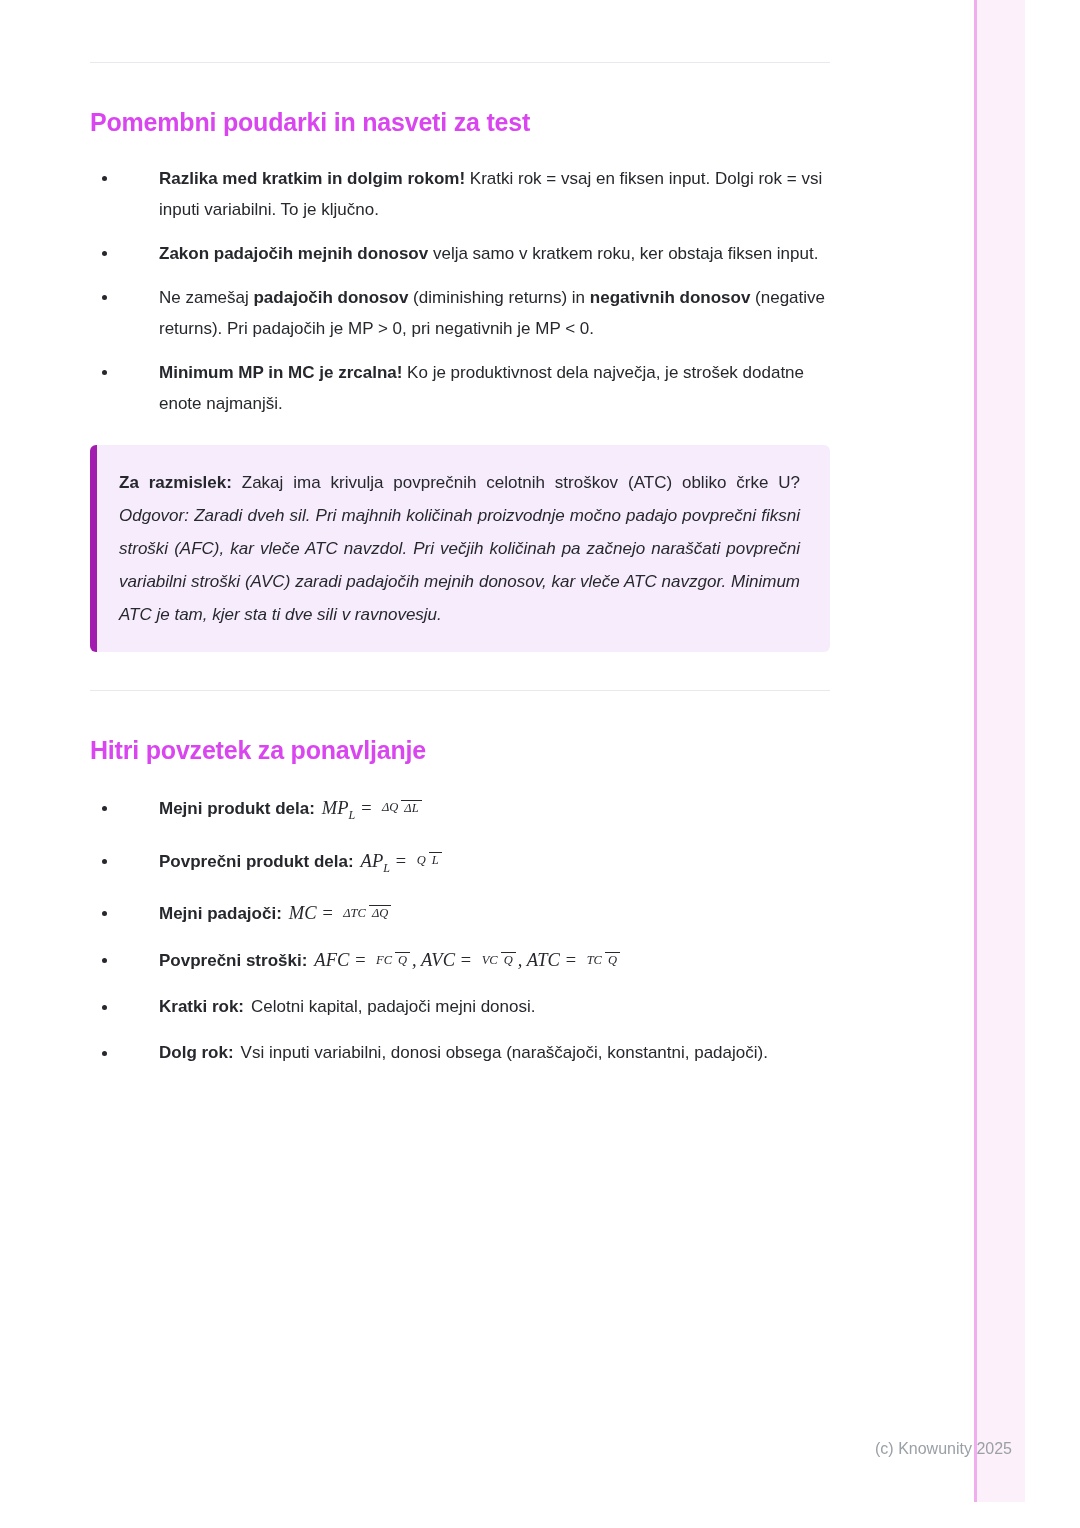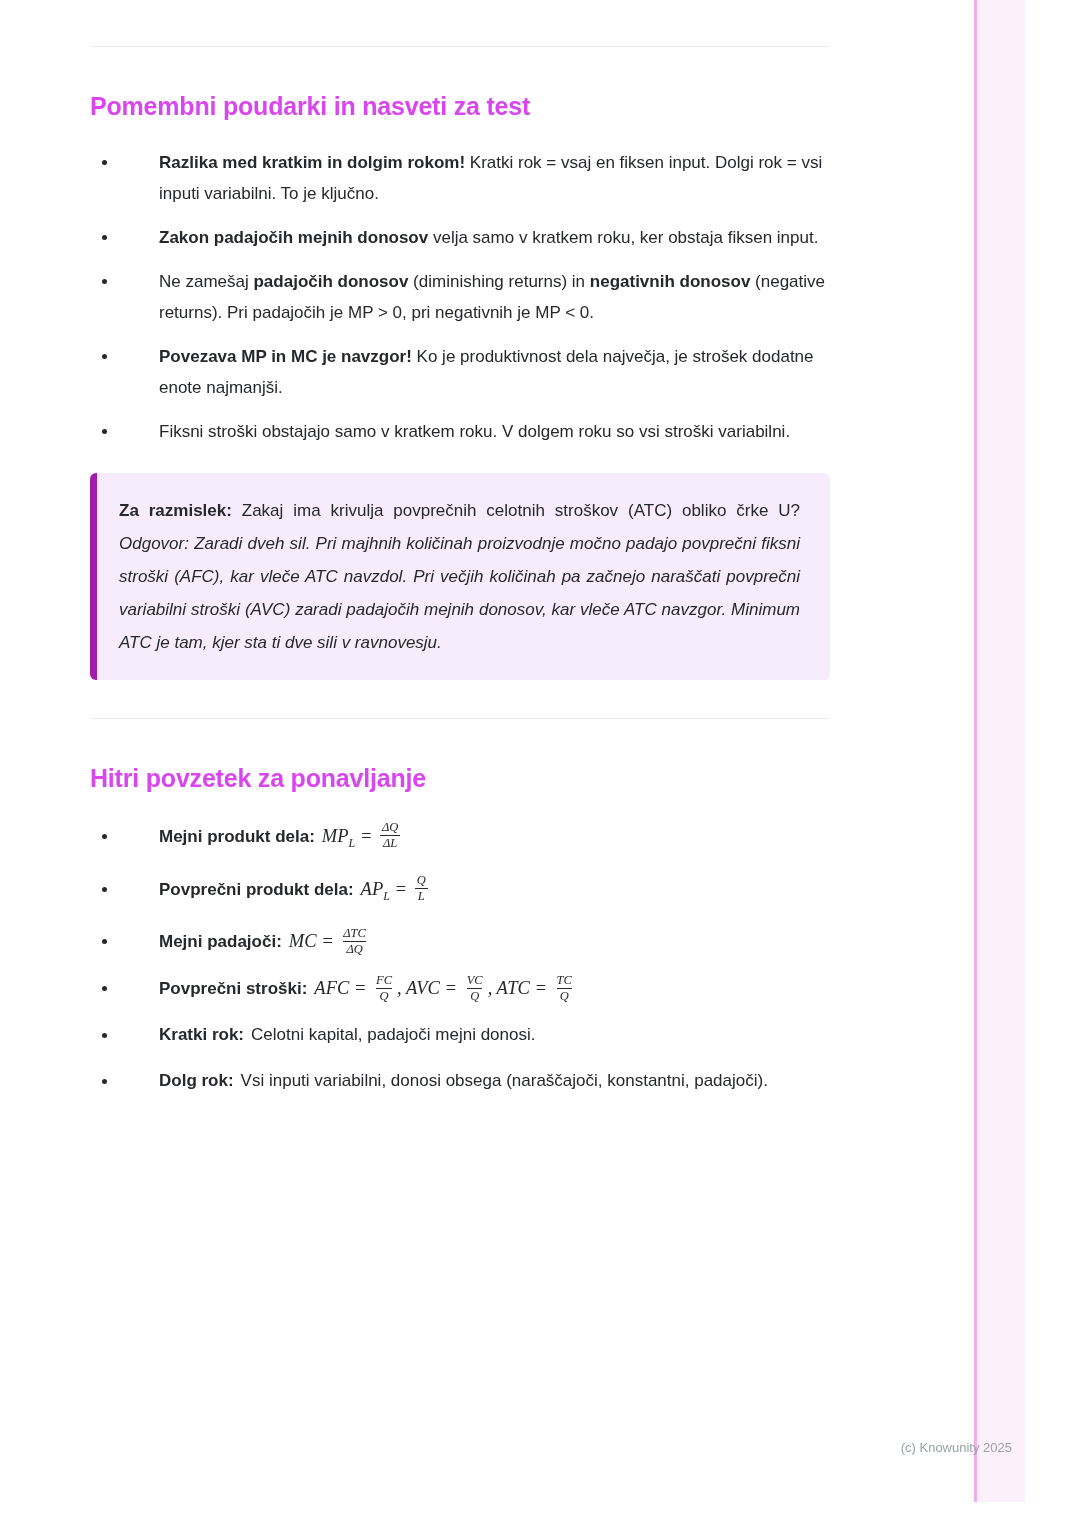--- a/index.html
+++ b/index.html
@@ -21,7 +21,7 @@
   .page{position:relative;width:1080px;height:1528px;overflow:hidden;background:#ffffff;}
   .side-line{position:absolute;left:974px;top:0;width:3px;height:1502px;background:var(--side-line);z-index:1;}
   .side-strip{position:absolute;left:977px;top:0;width:48px;height:1502px;background:var(--side-strip);z-index:1;}
-  .content{position:absolute;left:90px;top:0;width:740px;z-index:2;}
+  .content{position:absolute;left:90px;top:16px;width:740px;z-index:2;}
   .divider{border:none;border-top:1px solid var(--divider);margin:0;}
   .divider.top{margin-top:46px;}
   .divider.mid{margin-top:38px;}

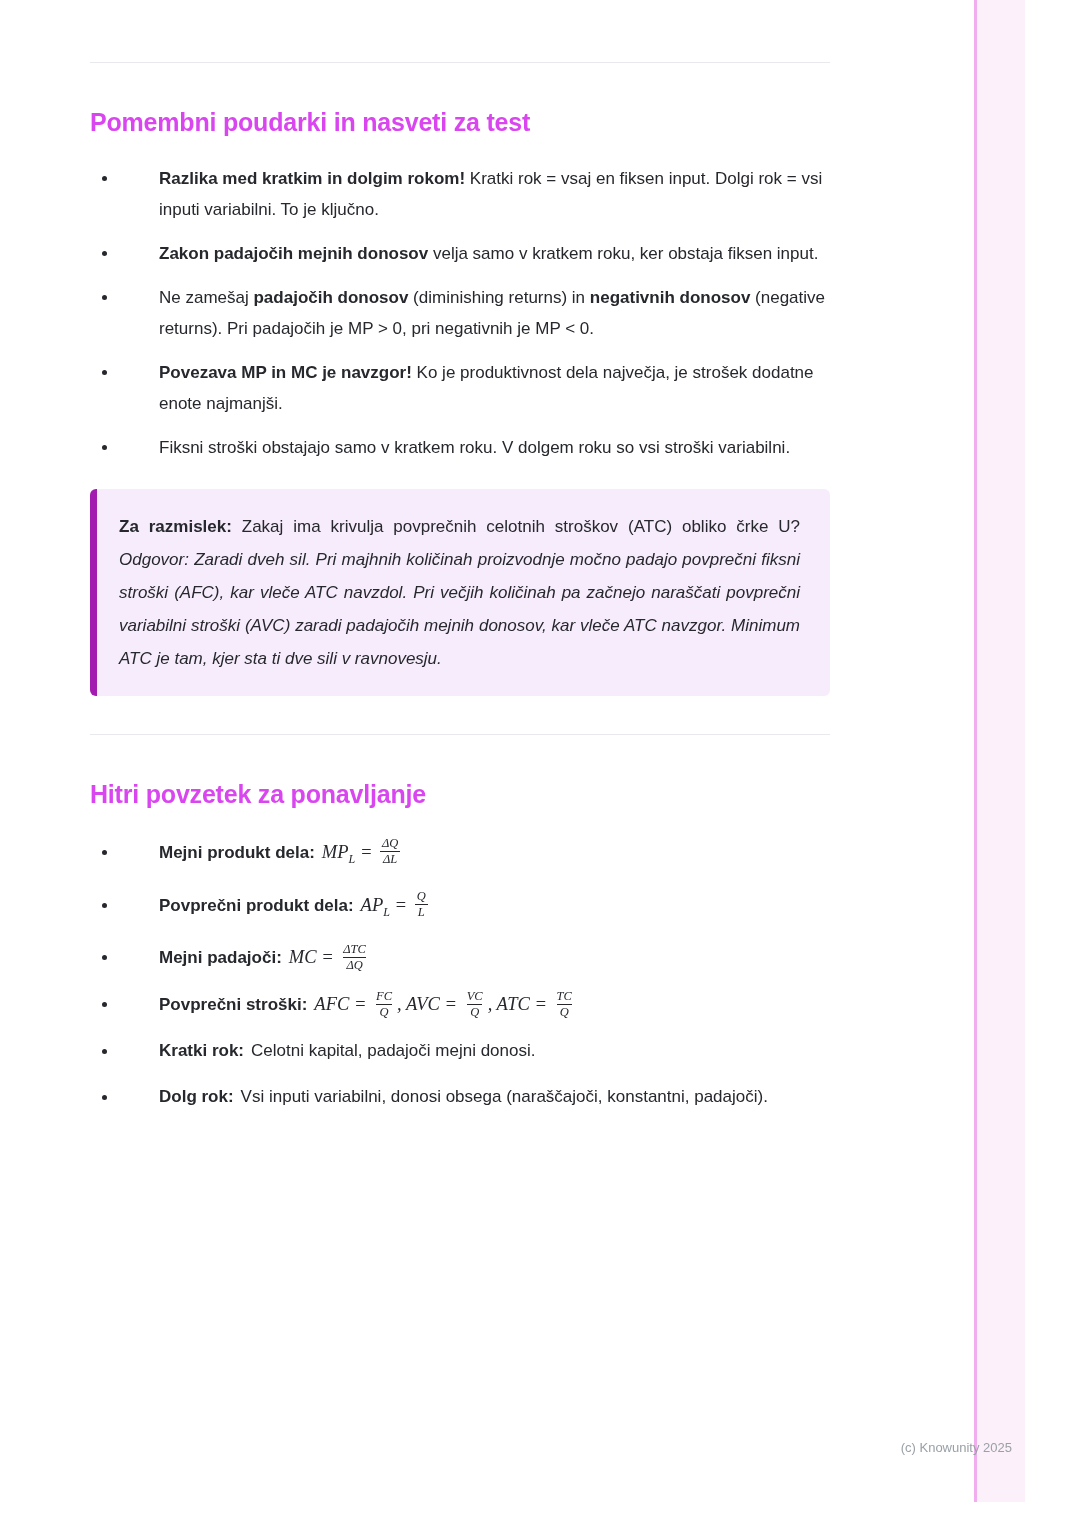--- a/index.html
+++ b/index.html
@@ -94,7 +94,7 @@
         </div>
         <div class="bullet">
           <span class="marker"></span>
-          <div class="bullet-text"><strong>Povezava MP in MC je navzgor!</strong><span> Ko je produktivnost dela največja, je strošek dodatne enote najmanjši.</span></div>
+          <div class="bullet-text"><strong>Minimum MP in MC je zrcalna!</strong><span> Ko je produktivnost dela največja, je strošek dodatne enote najmanjši.</span></div>
         </div>
         <div class="bullet">
           <span class="marker"></span>

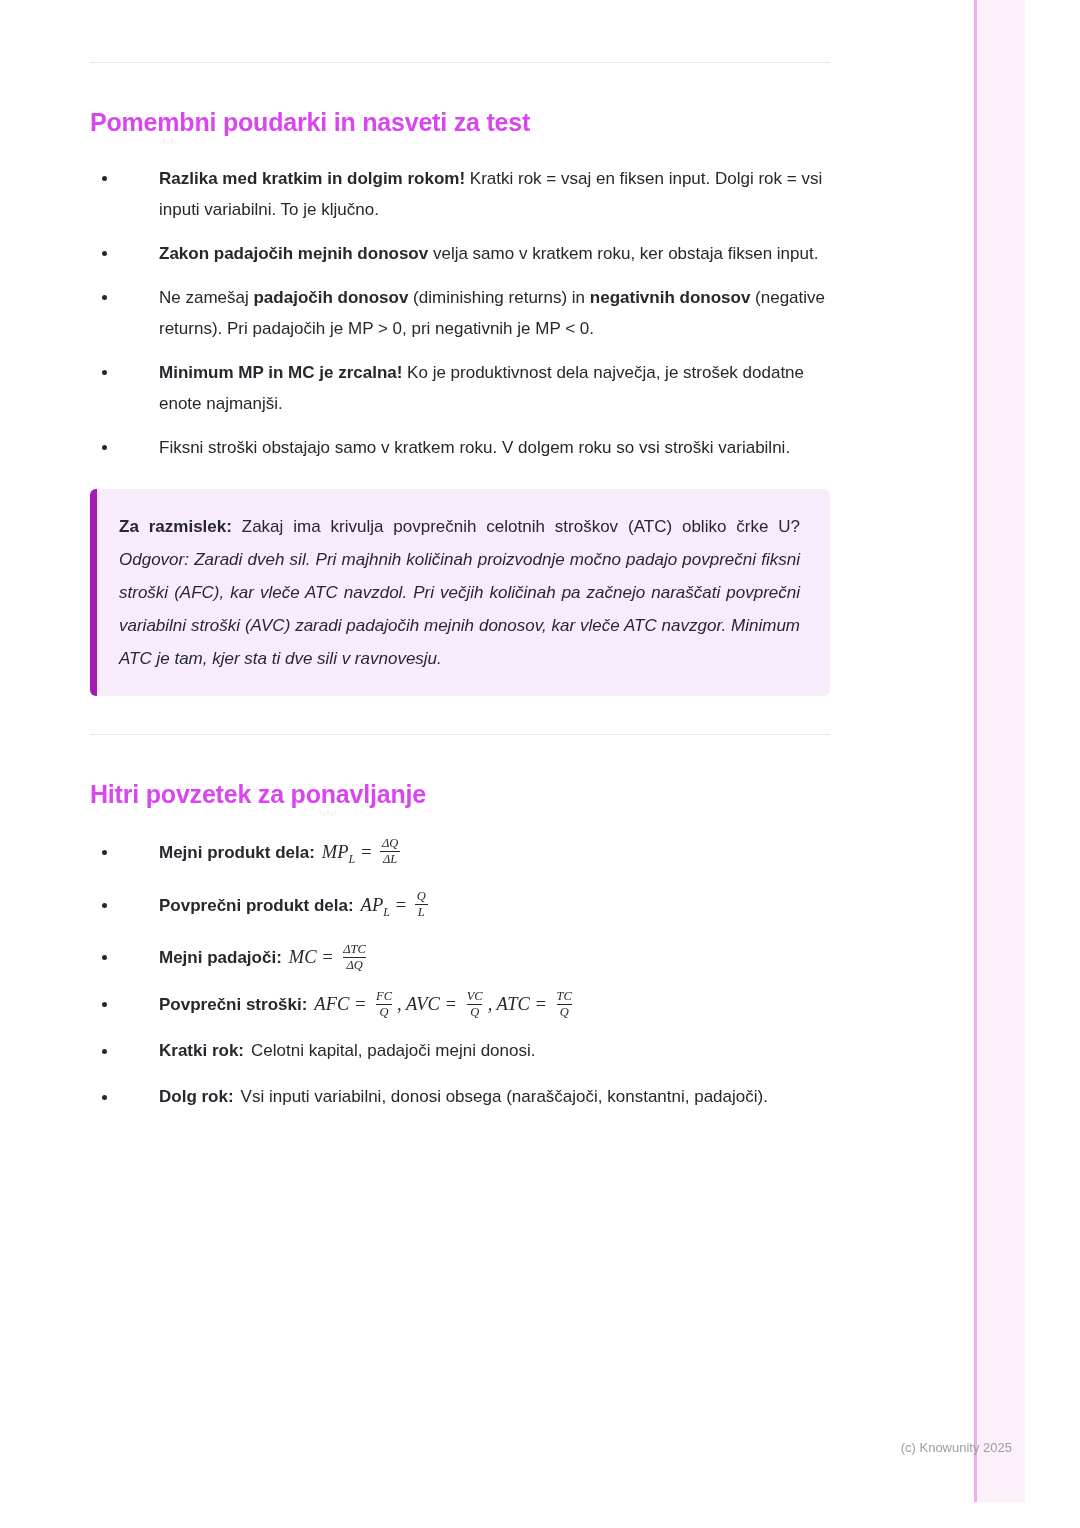--- a/index.html
+++ b/index.html
@@ -96,10 +96,6 @@
           <span class="marker"></span>
           <div class="bullet-text"><strong>Minimum MP in MC je zrcalna!</strong><span> Ko je produktivnost dela največja, je strošek dodatne enote najmanjši.</span></div>
         </div>
-        <div class="bullet">
-          <span class="marker"></span>
-          <div class="bullet-text"><span>Fiksni stroški obstajajo samo v kratkem roku. V dolgem roku so vsi stroški variabilni.</span></div>
-        </div>
       </div>
 
     <div class="callout">

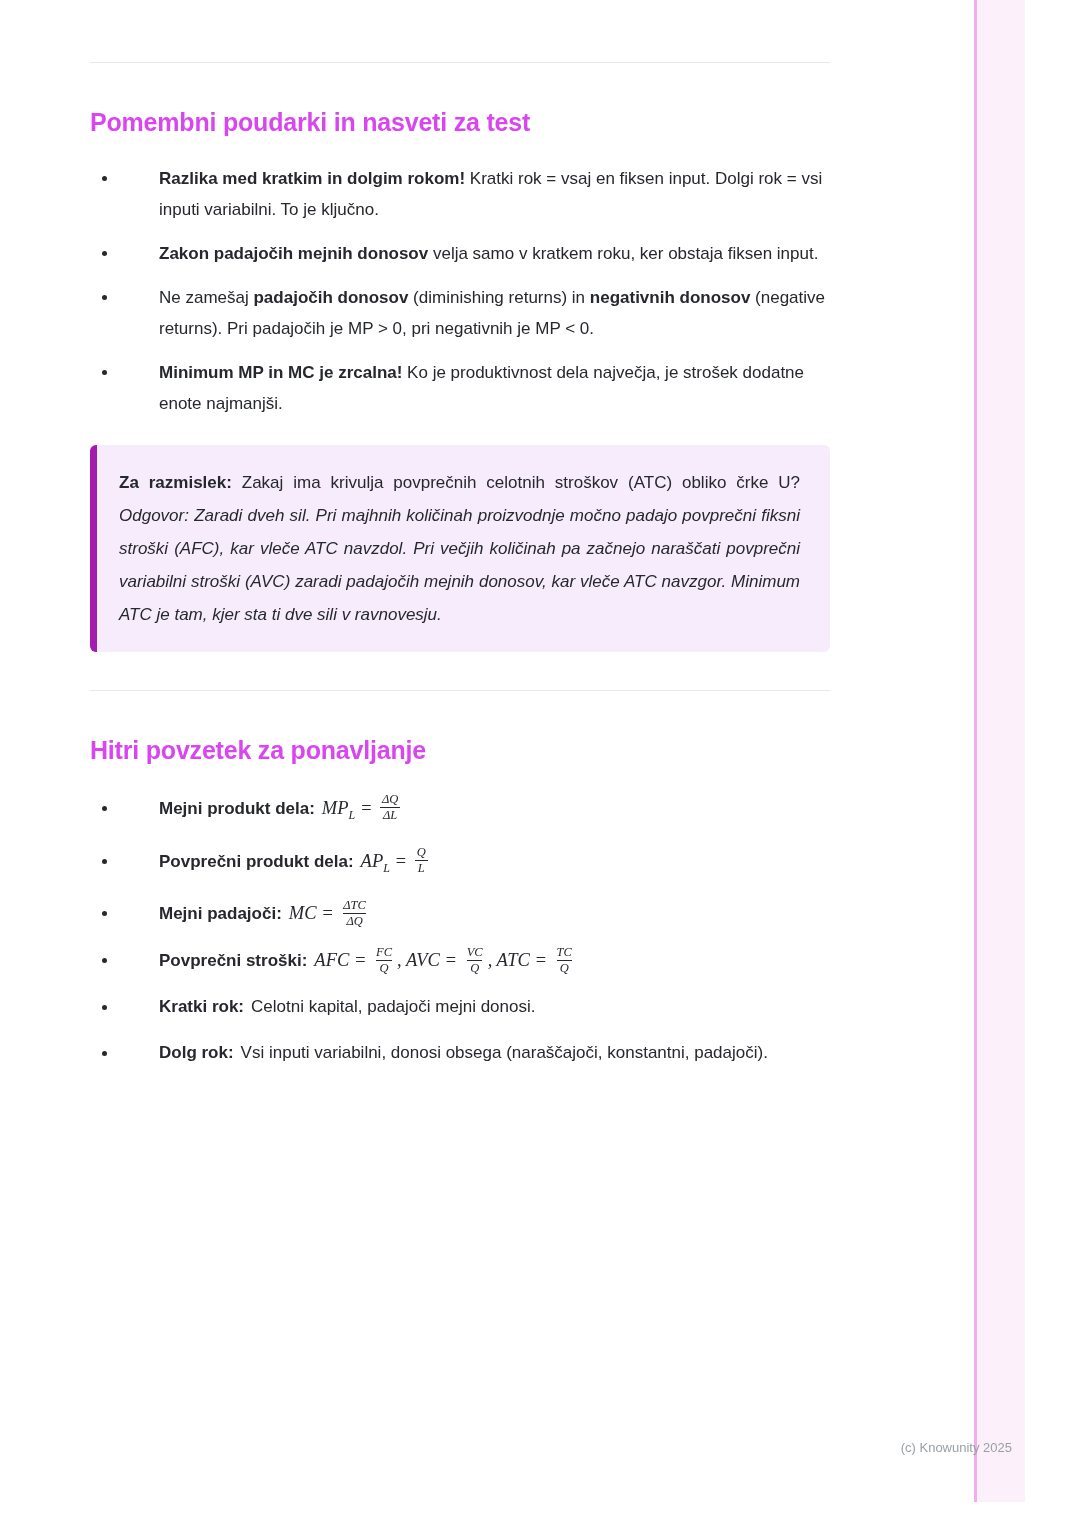--- a/index.html
+++ b/index.html
@@ -57,7 +57,7 @@
   }
   .math sub{font-size:12px;font-style:italic;}
   .frac{
-    display:inline-flex;flex-direction:column;align-items:center;
+    display:inline-flex;flex-direction:row;align-items:center;
     vertical-align:middle;font-size:12.5px;line-height:1.2;
     margin:0 2px;transform:translateY(-2px);
   }

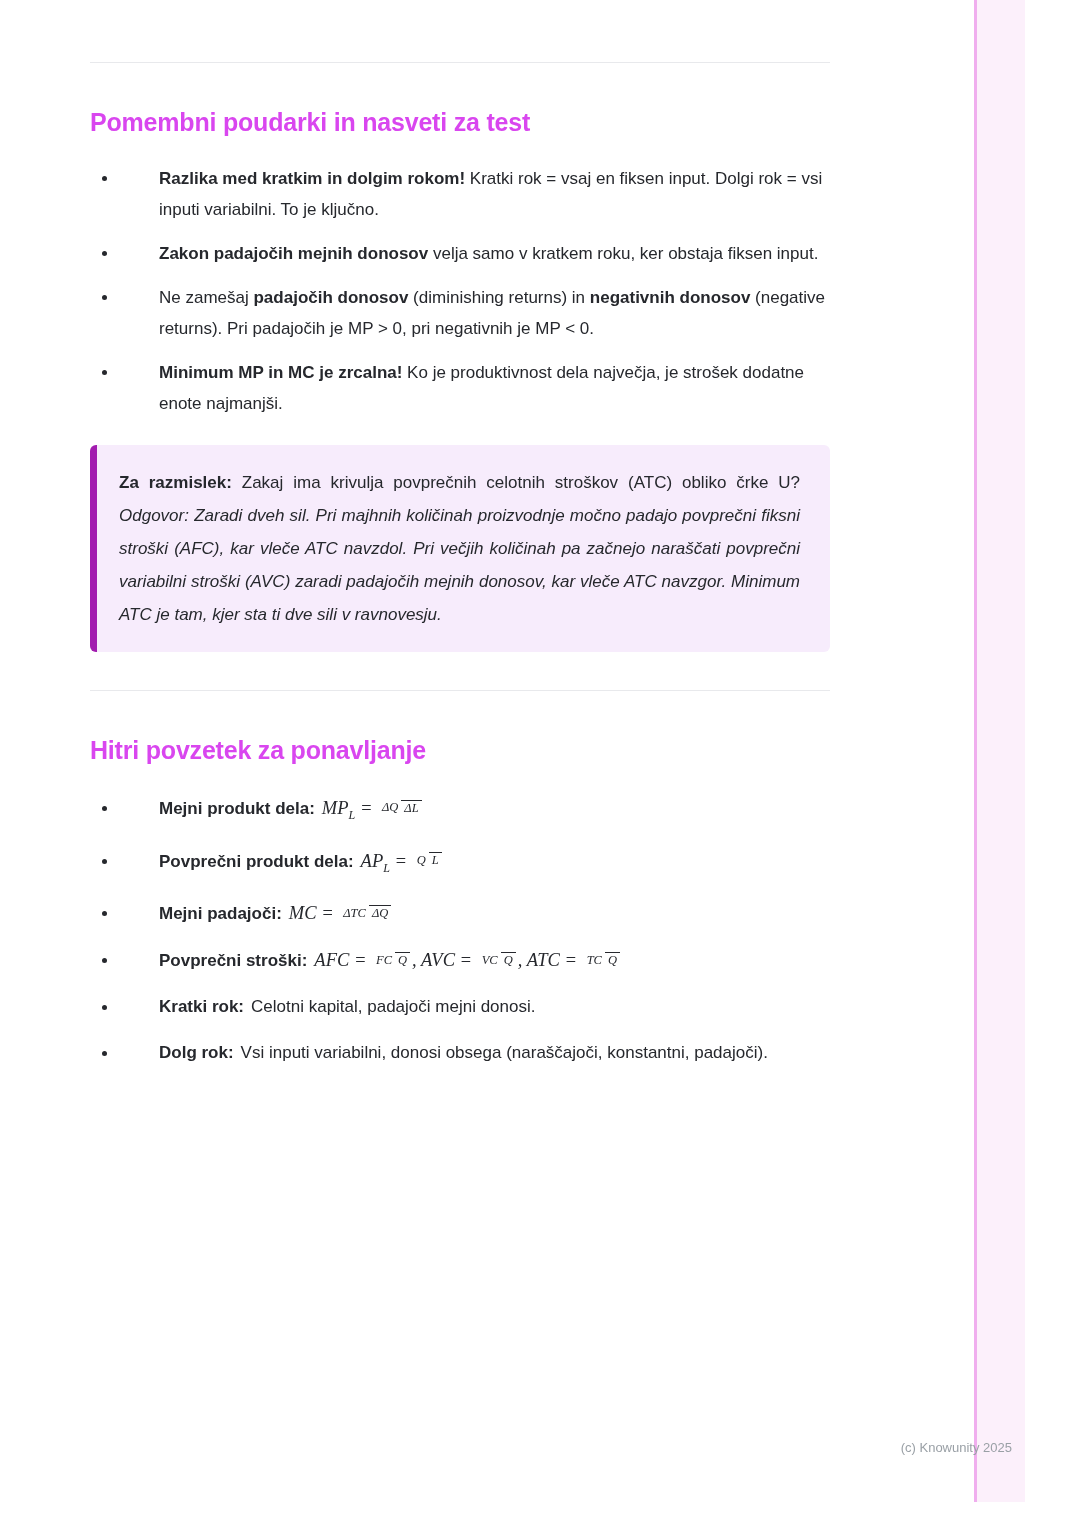--- a/index.html
+++ b/index.html
@@ -65,7 +65,7 @@
   .frac .den{padding:0 3px;border-top:1px solid var(--text);}
   .footer{
     position:absolute;top:1440px;right:68px;z-index:3;
-    font-size:13px;color:var(--footer);
+    font-size:16px;color:var(--footer);
   }
 </style>
 </head>

